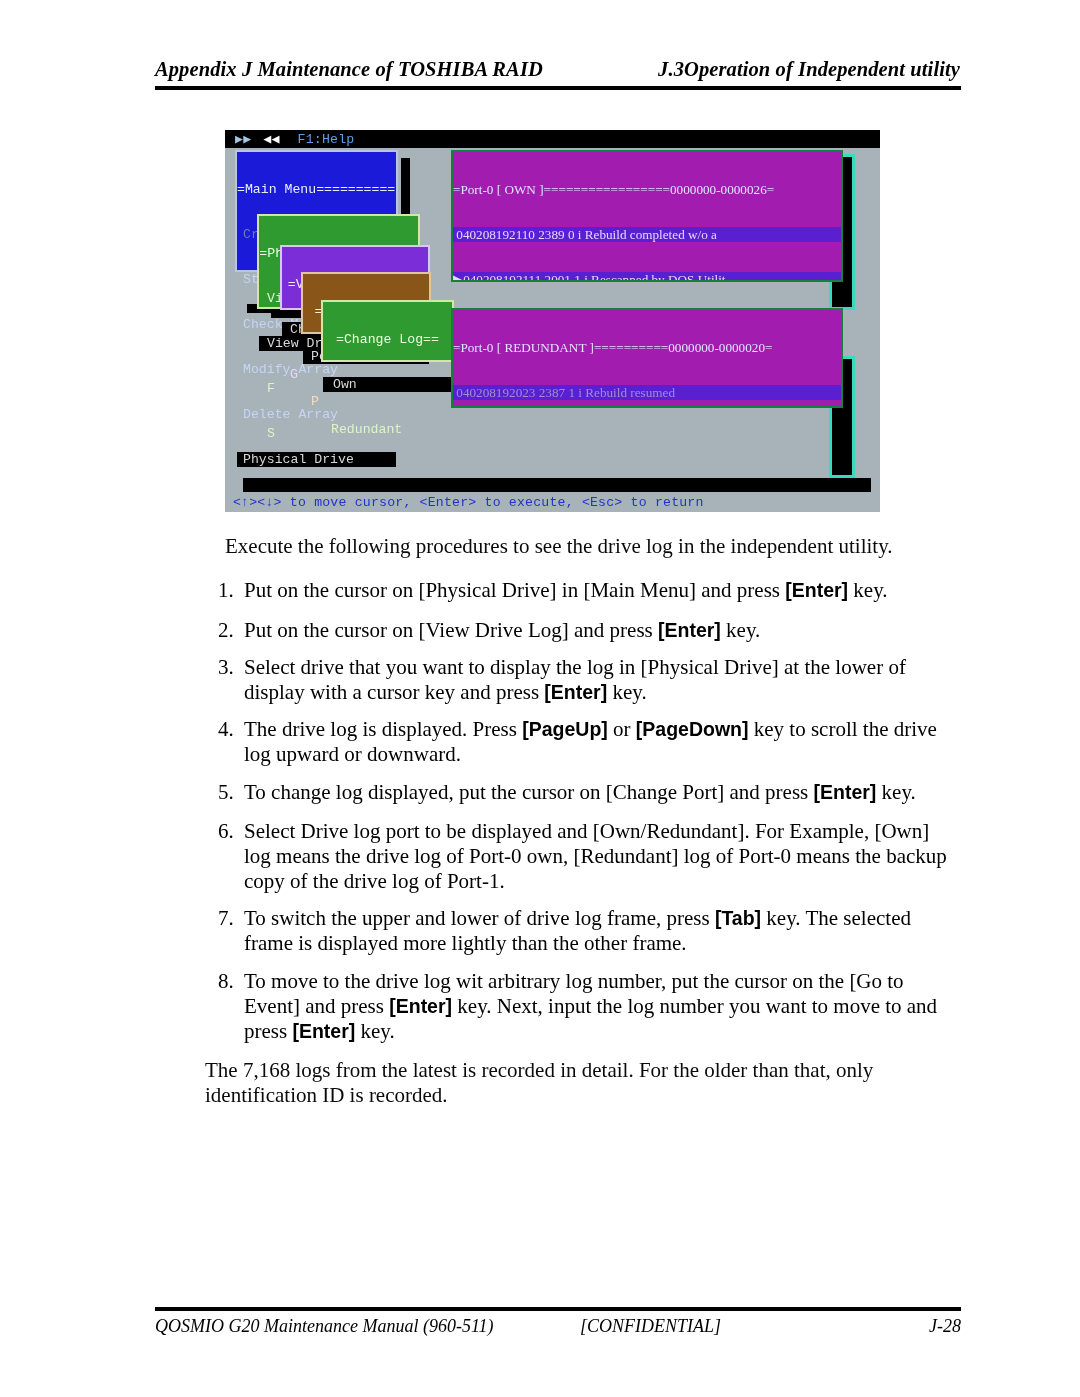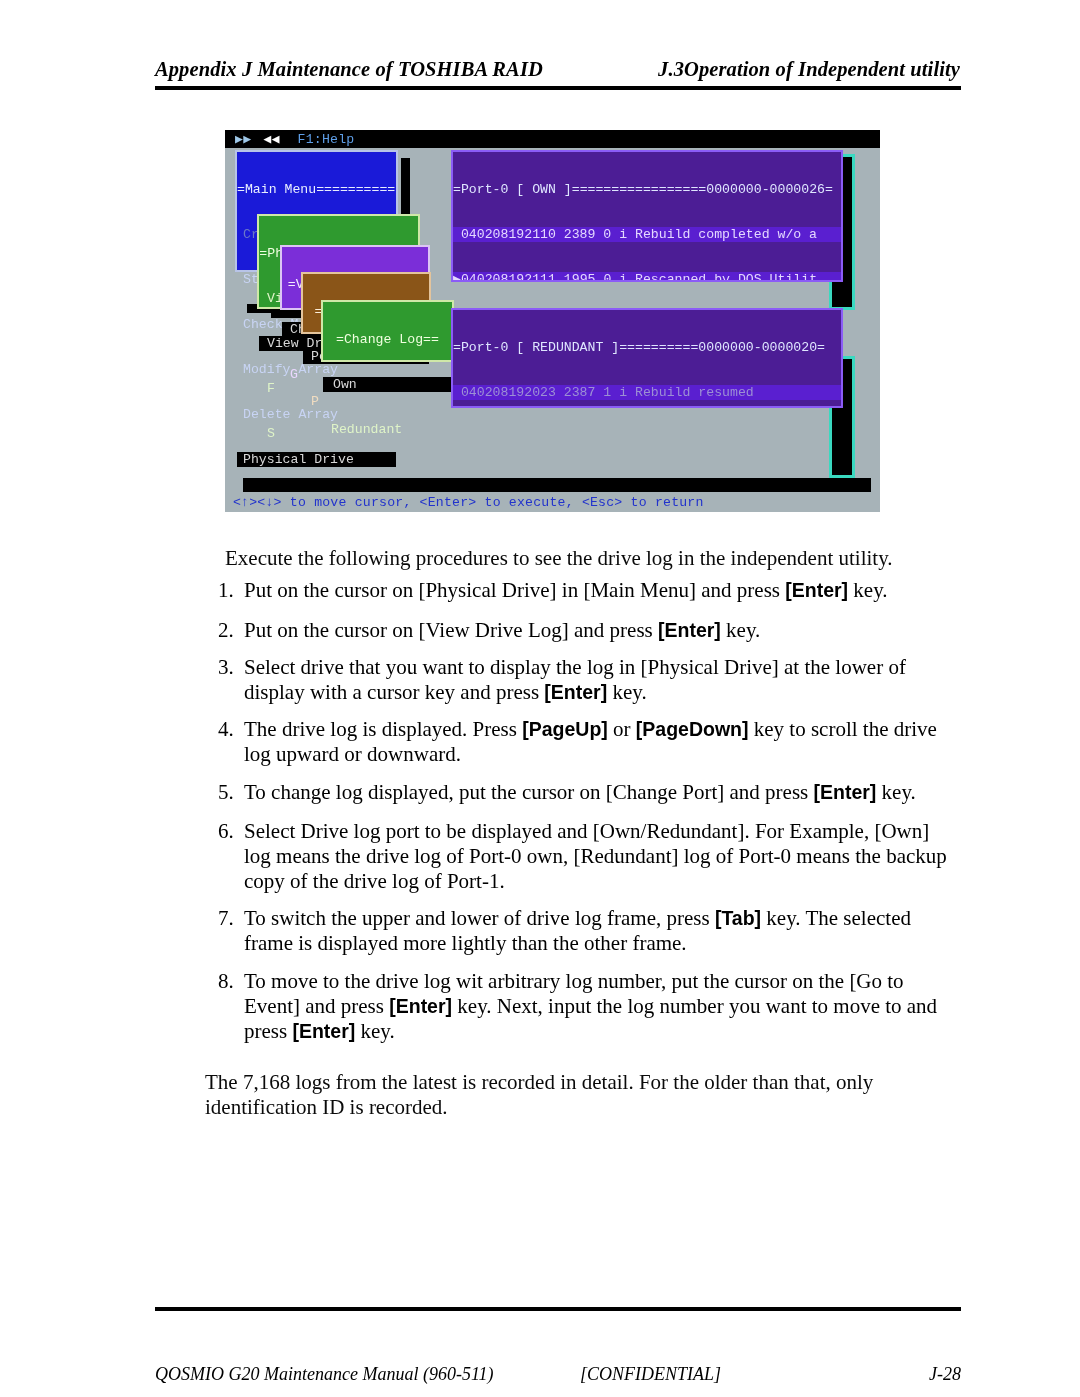--- a/index.html
+++ b/index.html
@@ -185,11 +185,12 @@
   .logpanel {
     position: absolute;
     box-sizing: border-box;
-    background: #4c1d95;
-    border: 2px solid #8b5cf6;
+    background: #a21caf;
+    border: 2px solid #15803d;
     color: #cfd8f8;
     white-space: pre;
     overflow: hidden;
+    font-family: Liberation Serif, serif;
   }
   .logpanel .lp-title {
     white-space: pre;

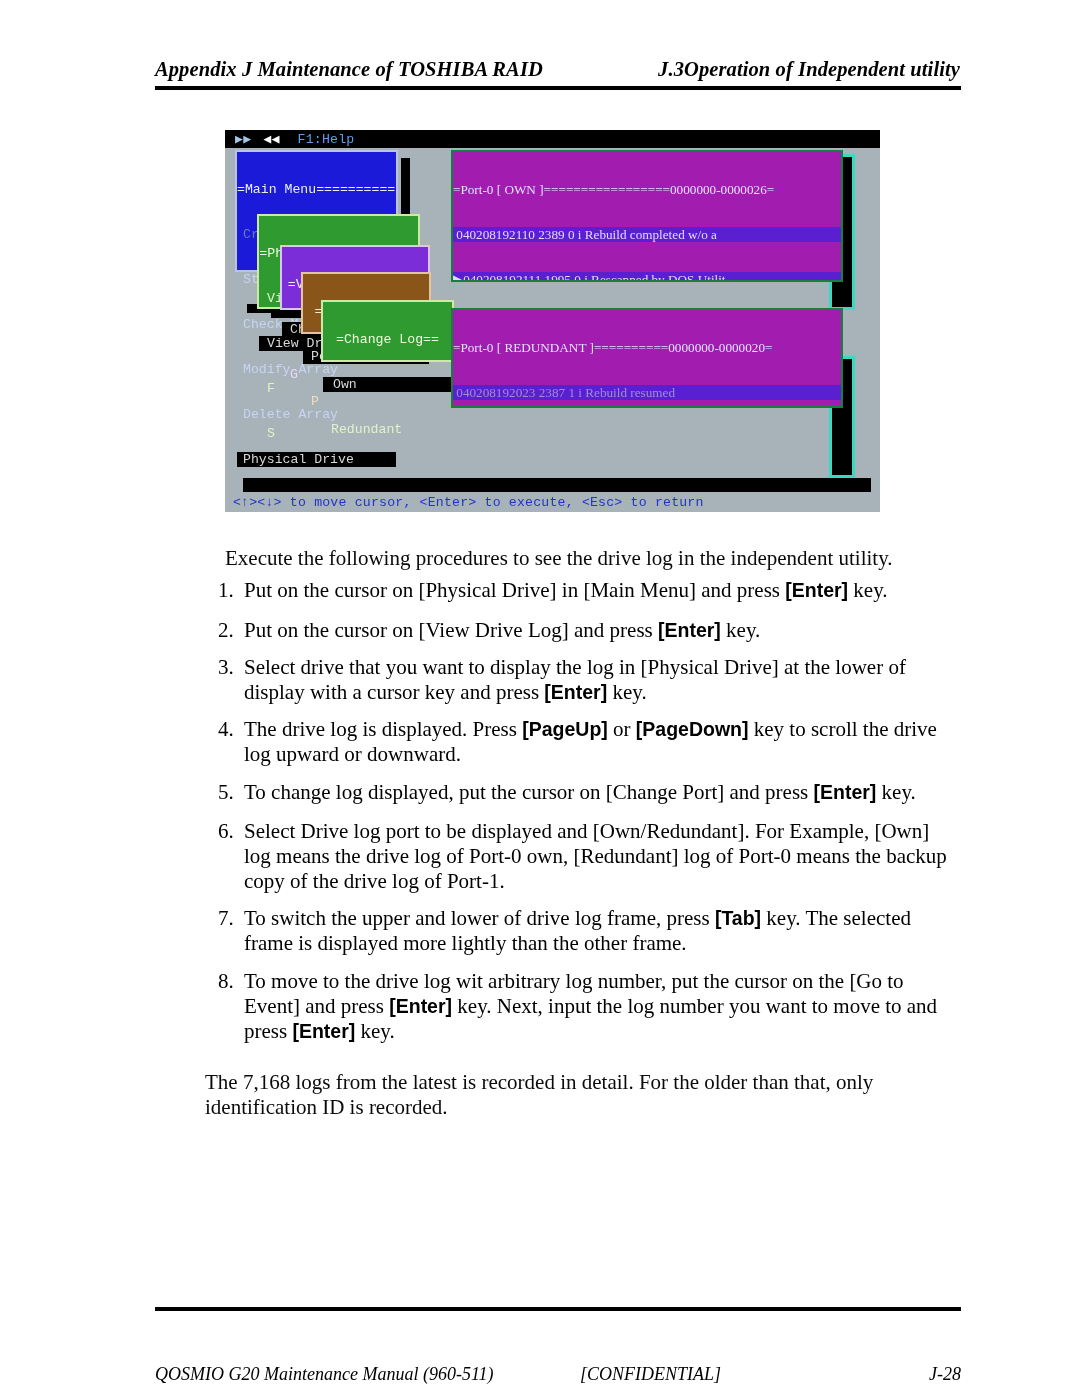--- a/index.html
+++ b/index.html
@@ -335,7 +335,7 @@
   <div class="logpanel lp-own">
     <div class="lp-title"><span>=Port-0 [ OWN ]=</span><span>================</span><span>0000000-0000026=</span></div>
     <div class="lp-row hl"> 040208192110 2389 0 i Rebuild completed w/o a</div>
-    <div class="lp-row hl">▶040208192111 1995 0 i Rescanned by DOS Utilit</div>
+    <div class="lp-row hl">▶040208192111 2001 1 i Rescanned by DOS Utilit</div>
     
     
     

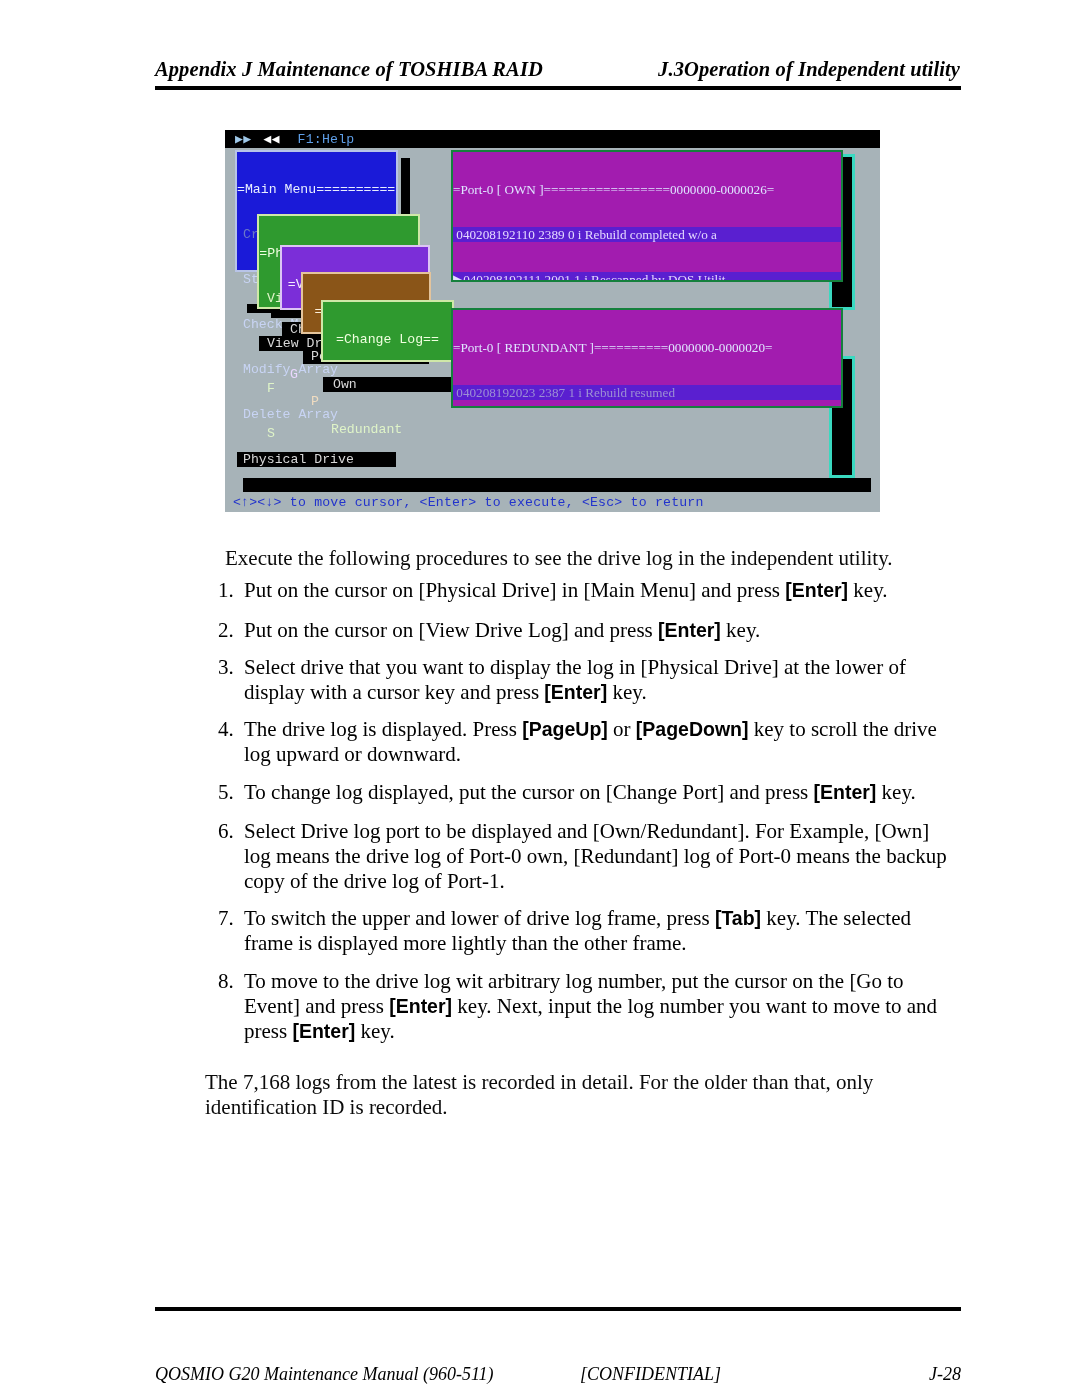--- a/index.html
+++ b/index.html
@@ -219,7 +219,6 @@
     font-size: 21px;
     line-height: 25px;
     color: #0a0a0a;
-    margin-top: 12px;
   }
   .numlist {
     position: absolute;

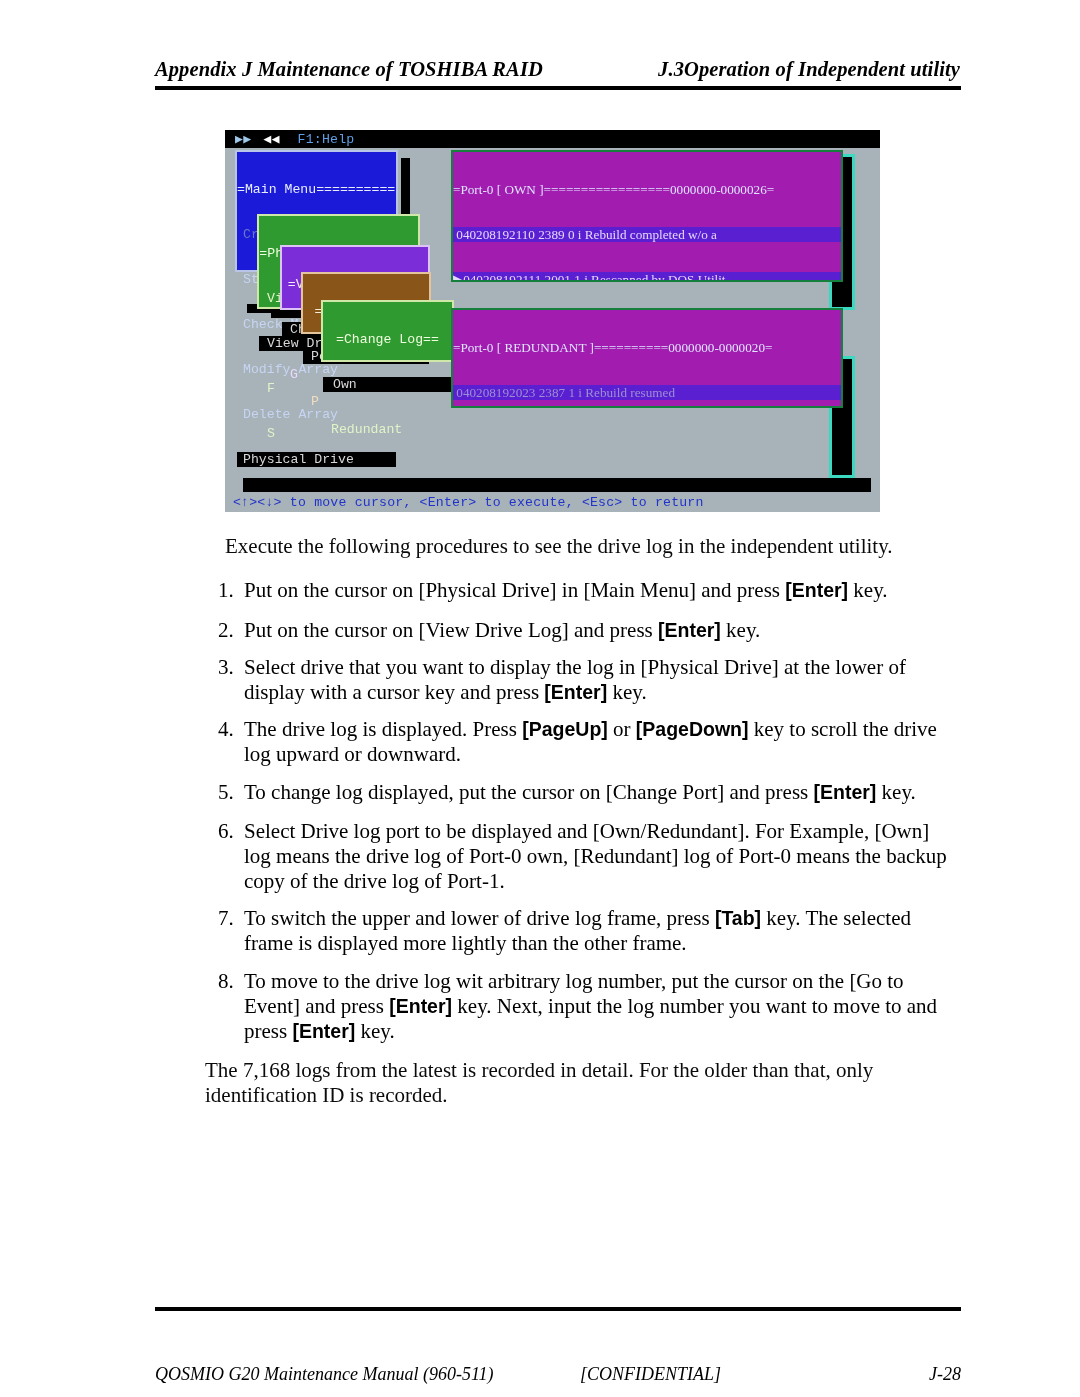--- a/index.html
+++ b/index.html
@@ -263,7 +263,6 @@
     font-style: italic;
     font-size: 18px;
     white-space: nowrap;
-    margin-top: 48px;
   }
   .ft-left   { flex: 0 0 425px; }
   .ft-center { flex: 1 1 auto; }

